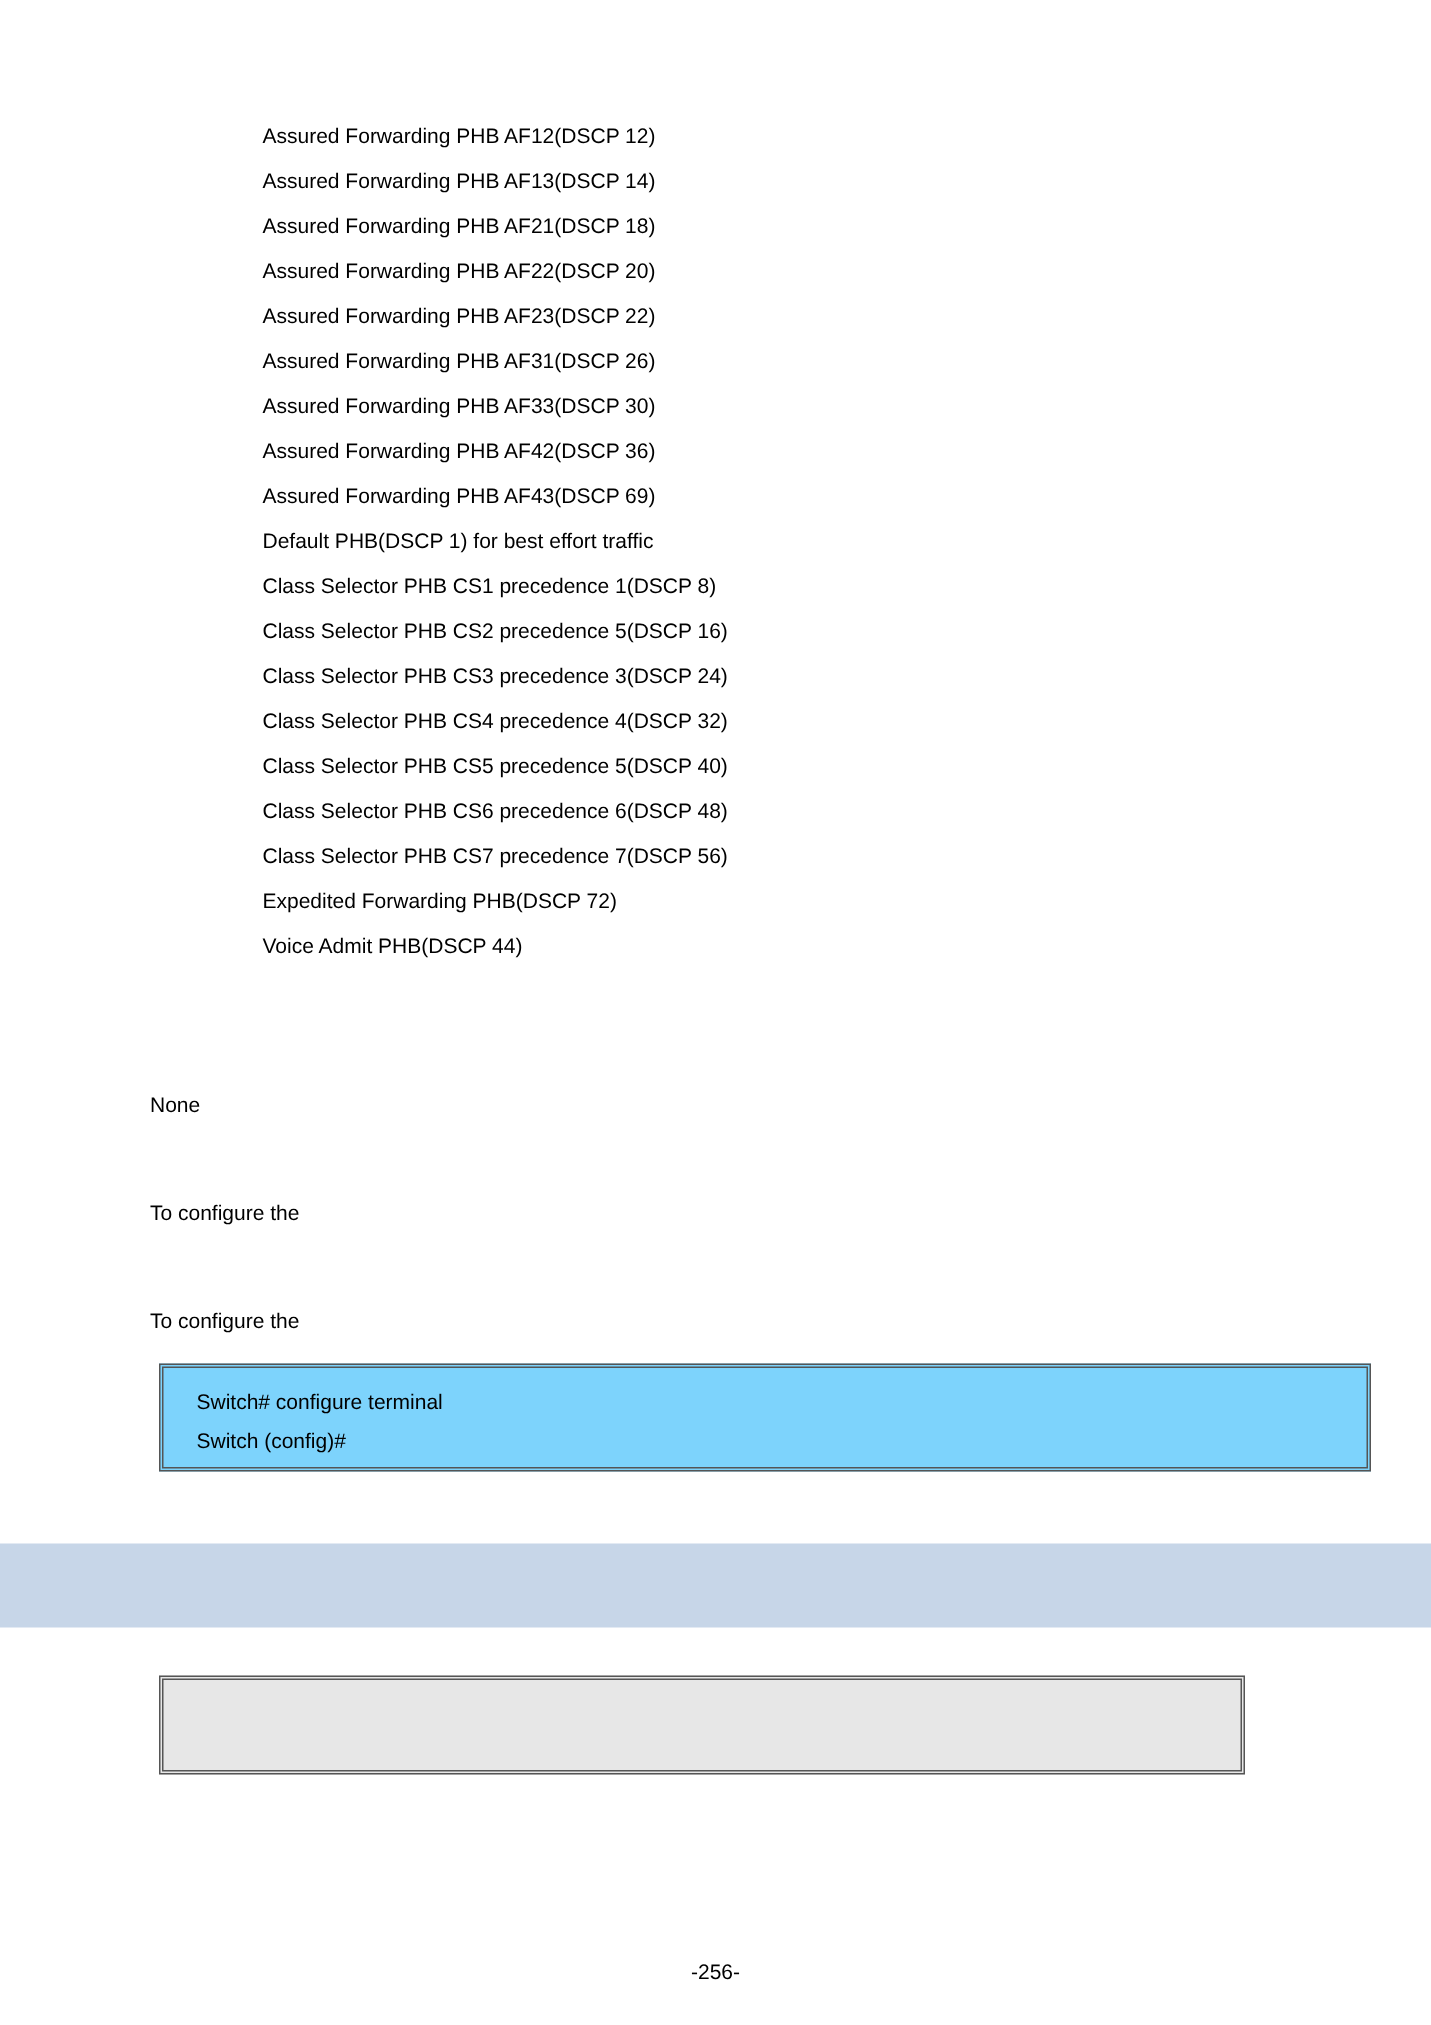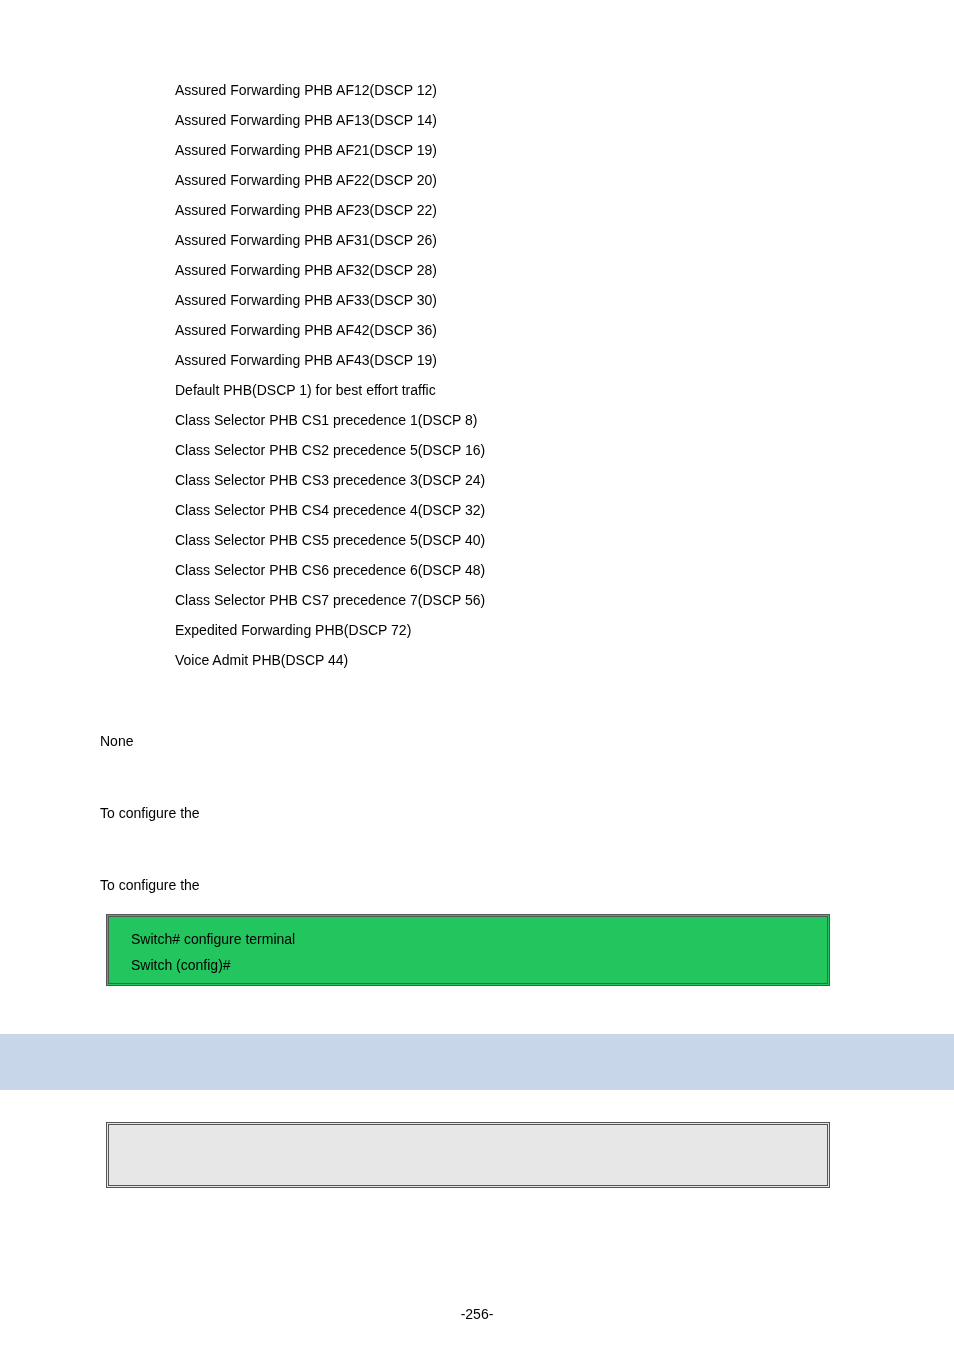--- a/index.html
+++ b/index.html
@@ -72,7 +72,7 @@
   <div class="item-list">
     <div class="item-line">Assured Forwarding PHB AF12(DSCP 12)</div>
     <div class="item-line">Assured Forwarding PHB AF13(DSCP 14)</div>
-    <div class="item-line">Assured Forwarding PHB AF21(DSCP 19)</div>
+    <div class="item-line">Assured Forwarding PHB AF21(DSCP 18)</div>
     <div class="item-line">Assured Forwarding PHB AF22(DSCP 20)</div>
     <div class="item-line">Assured Forwarding PHB AF23(DSCP 22)</div>
     <div class="item-line">Assured Forwarding PHB AF31(DSCP 26)</div>

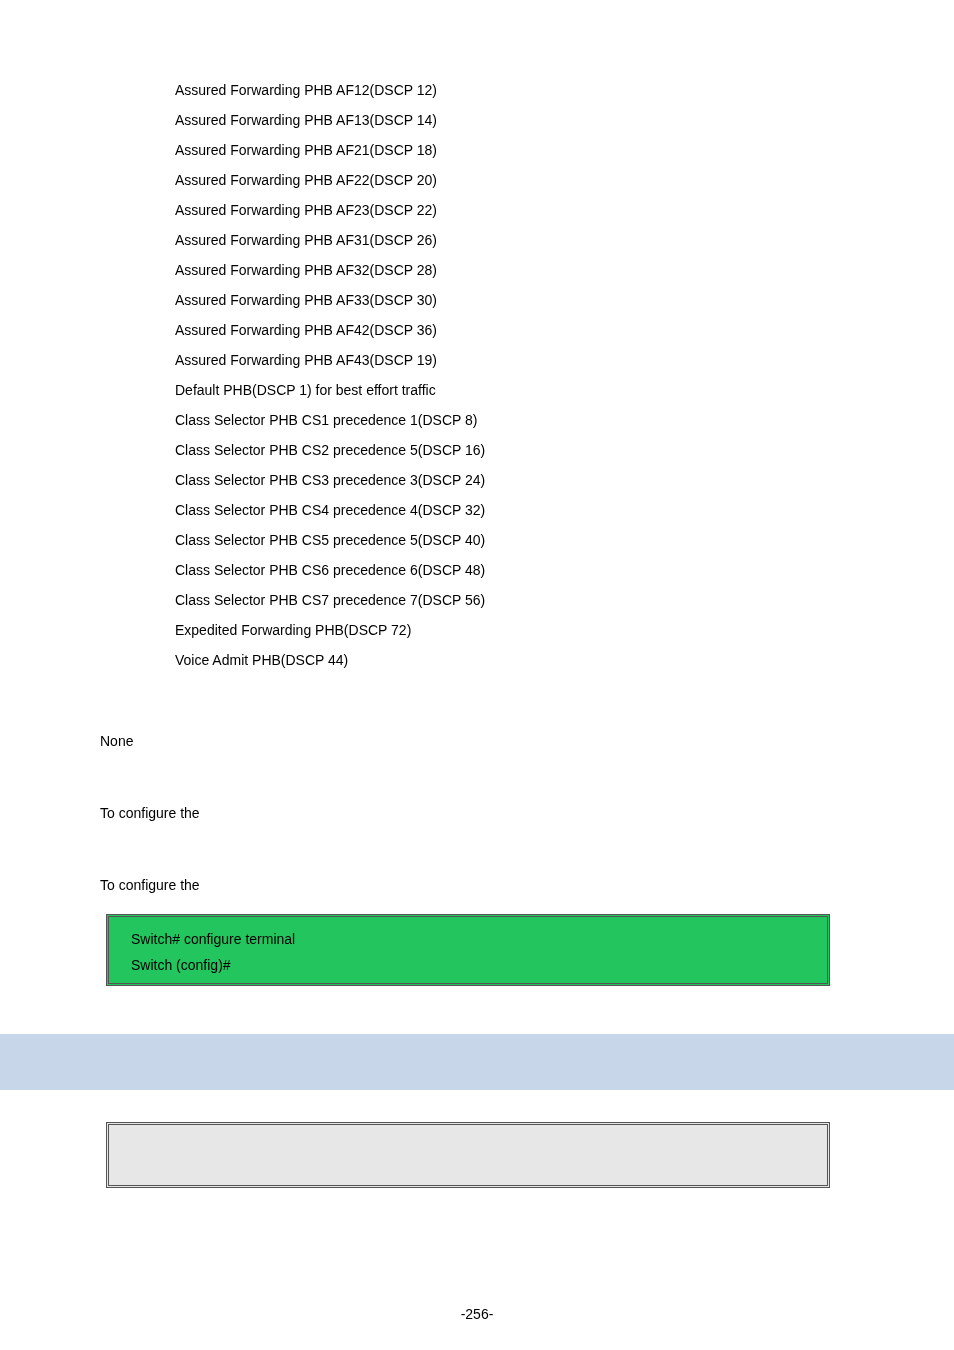--- a/index.html
+++ b/index.html
@@ -76,7 +76,6 @@
     <div class="item-line">Assured Forwarding PHB AF22(DSCP 20)</div>
     <div class="item-line">Assured Forwarding PHB AF23(DSCP 22)</div>
     <div class="item-line">Assured Forwarding PHB AF31(DSCP 26)</div>
-    <div class="item-line">Assured Forwarding PHB AF32(DSCP 28)</div>
     <div class="item-line">Assured Forwarding PHB AF33(DSCP 30)</div>
     <div class="item-line">Assured Forwarding PHB AF42(DSCP 36)</div>
     <div class="item-line">Assured Forwarding PHB AF43(DSCP 19)</div>

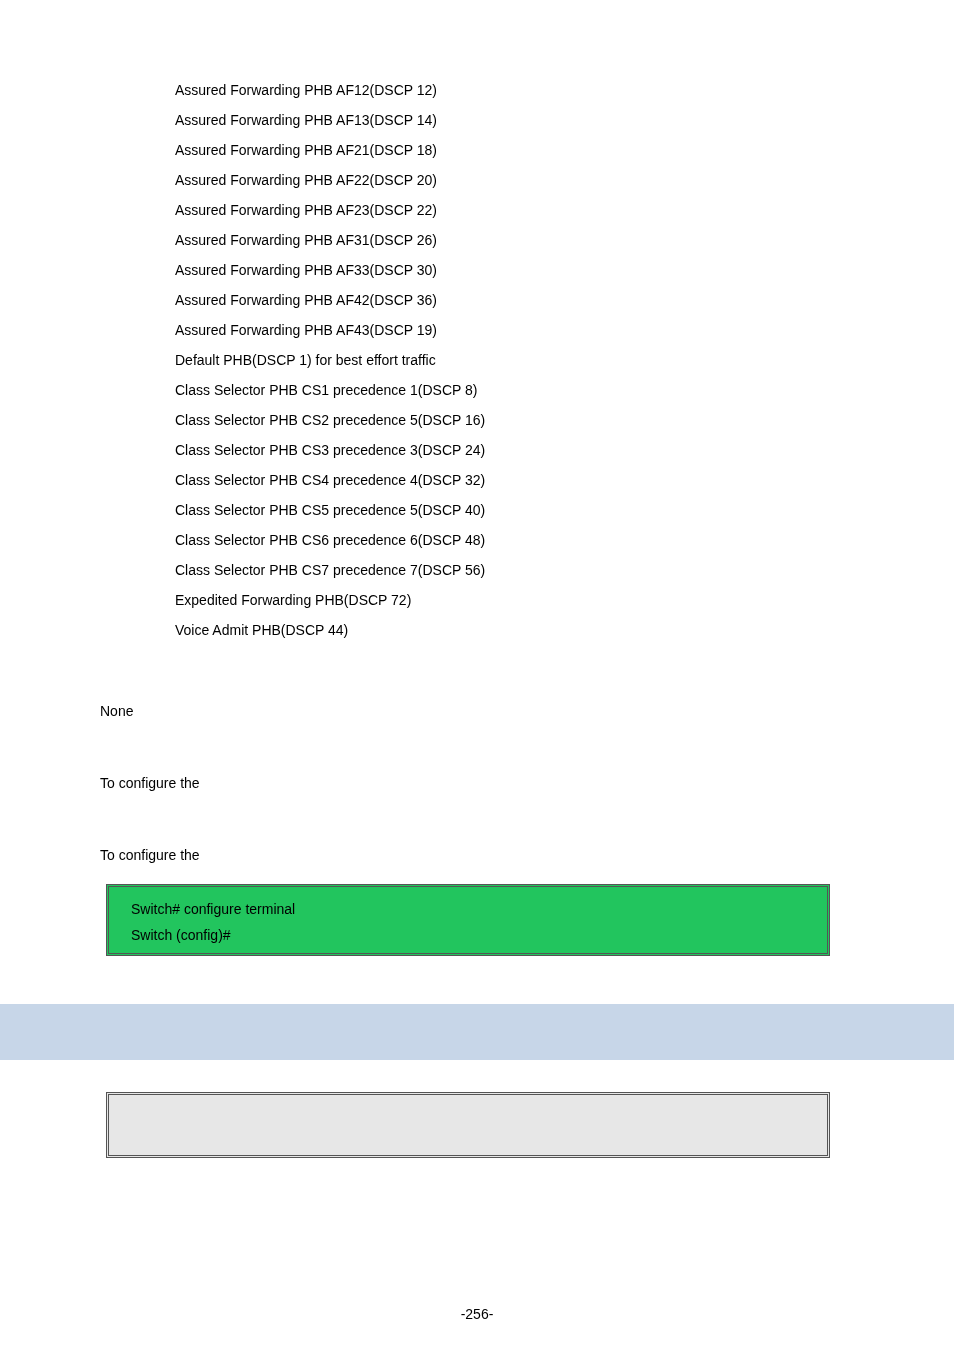--- a/index.html
+++ b/index.html
@@ -78,7 +78,7 @@
     <div class="item-line">Assured Forwarding PHB AF31(DSCP 26)</div>
     <div class="item-line">Assured Forwarding PHB AF33(DSCP 30)</div>
     <div class="item-line">Assured Forwarding PHB AF42(DSCP 36)</div>
-    <div class="item-line">Assured Forwarding PHB AF43(DSCP 19)</div>
+    <div class="item-line">Assured Forwarding PHB AF43(DSCP 69)</div>
     <div class="item-line">Default PHB(DSCP 1) for best effort traffic</div>
     <div class="item-line">Class Selector PHB CS1 precedence 1(DSCP 8)</div>
     <div class="item-line">Class Selector PHB CS2 precedence 5(DSCP 16)</div>

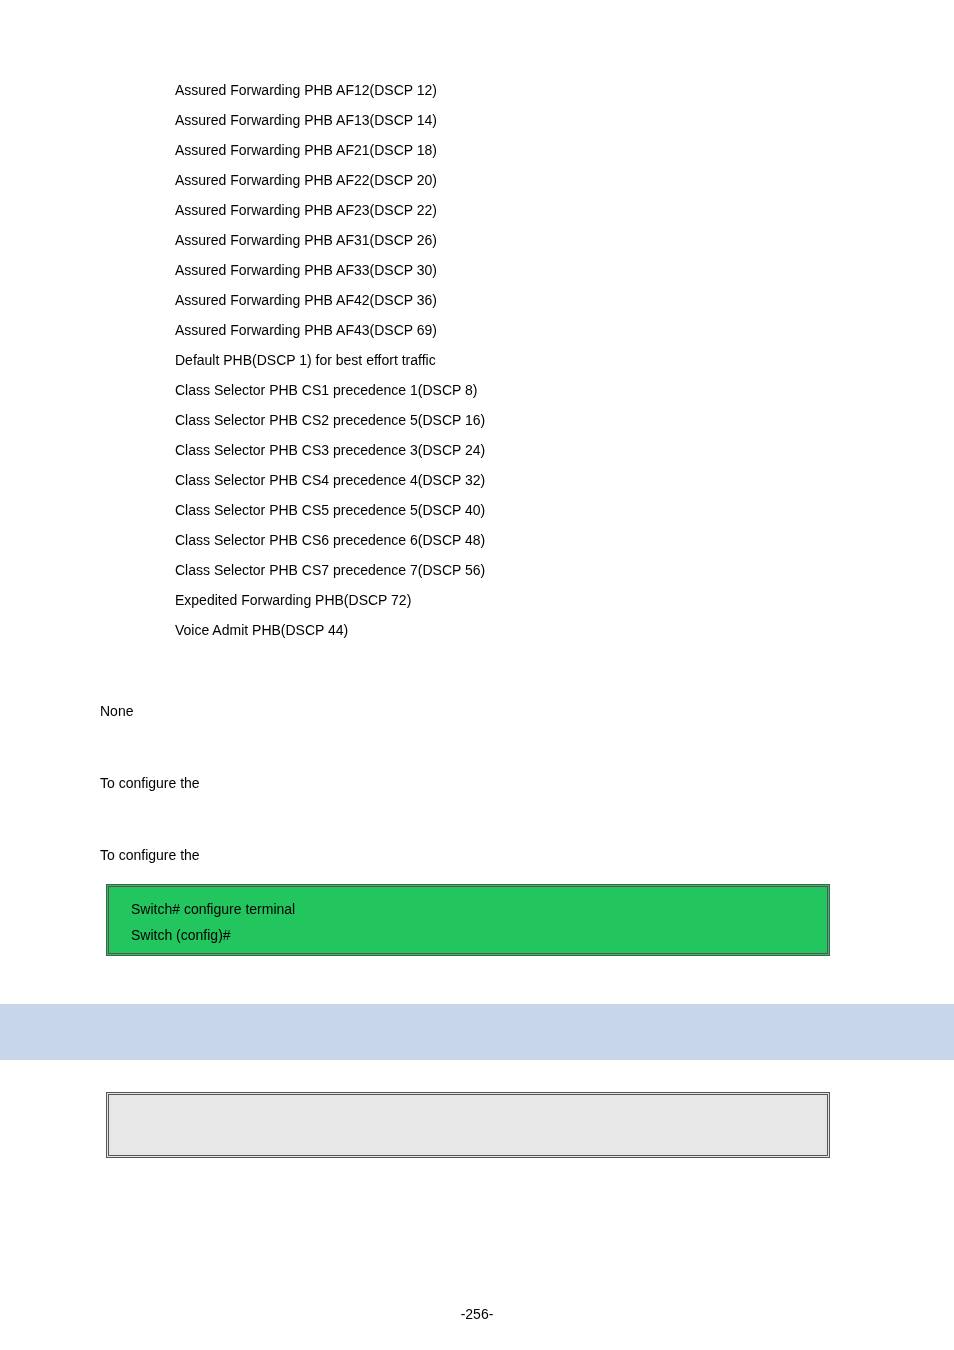--- a/index.html
+++ b/index.html
@@ -24,7 +24,7 @@
     white-space: nowrap;
   }
   .section {
-    margin-top: 55px;
+    margin-top: 80px;
   }
   .para {
     line-height: 22px;

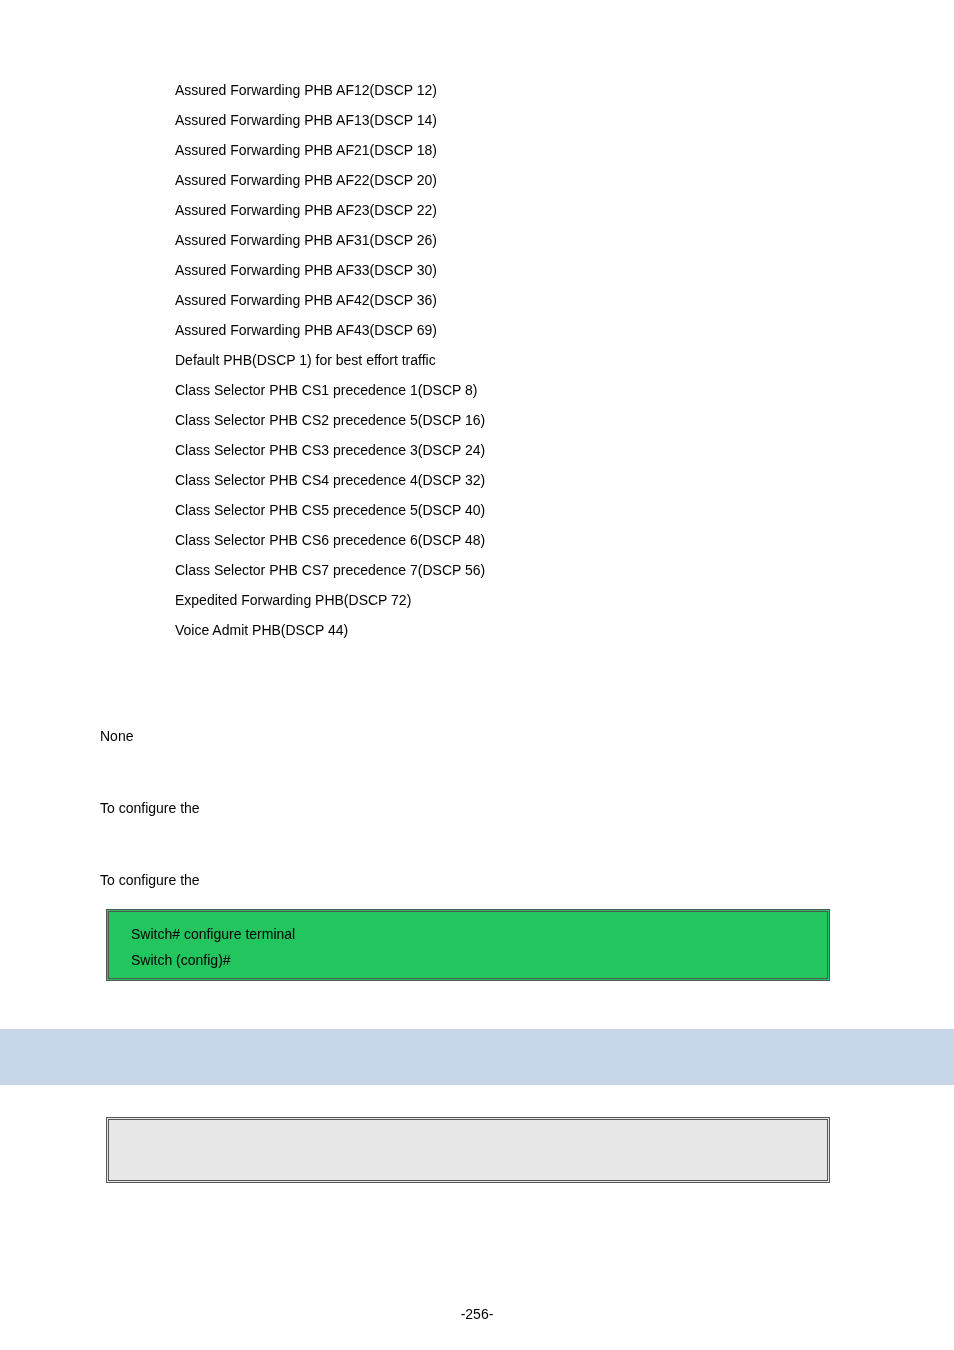--- a/index.html
+++ b/index.html
@@ -32,10 +32,10 @@
   }
   .box-white {
     border: 3px double #555;
-    background: #22c55e;
+    background: #7dd3fc;
     padding: 14px 22px 10px 22px;
     margin-top: 18px;
-    width: 724px;
+    width: 808px;
     margin-left: 6px;
   }
   .box-white .line1 { margin-bottom: 10px; }

